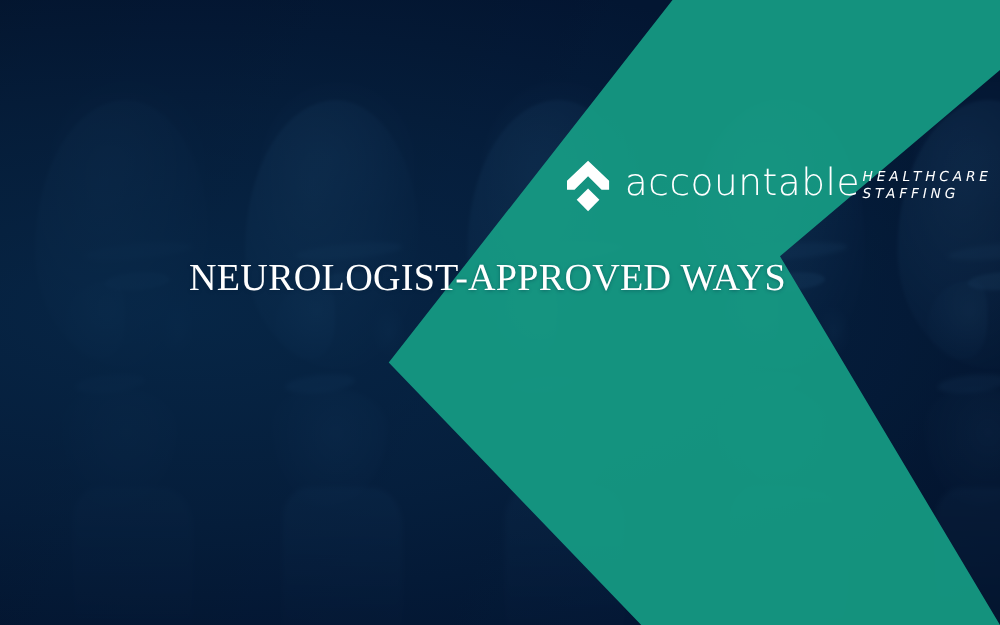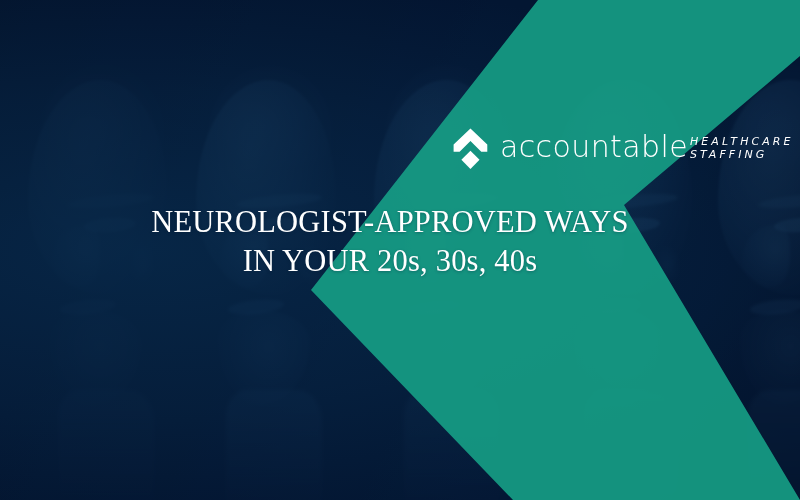--- a/index.html
+++ b/index.html
@@ -285,7 +285,6 @@
 
   <div class="headline">
     <span class="line">NEUROLOGIST-APPROVED WAYS</span>
-    <span class="line">IN YOUR 20s, 30s, 40s</span>
   </div>
 
 </div>

